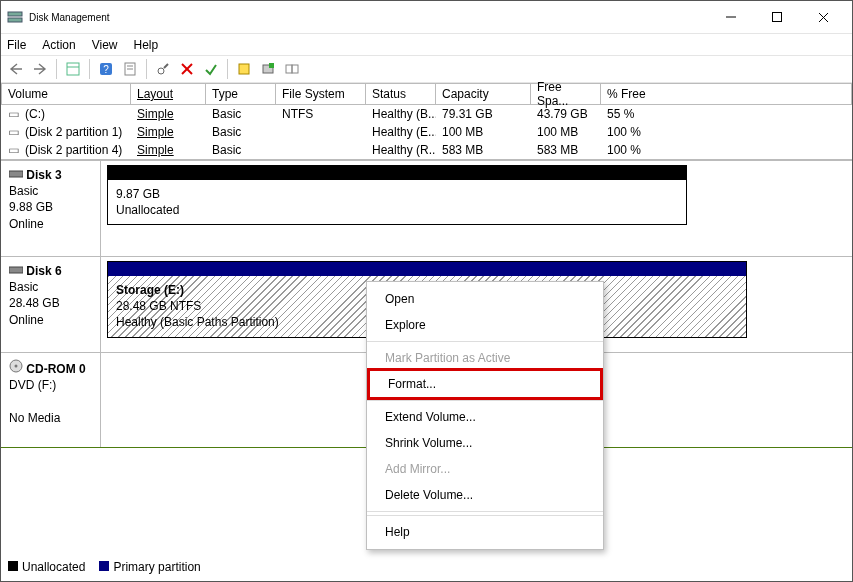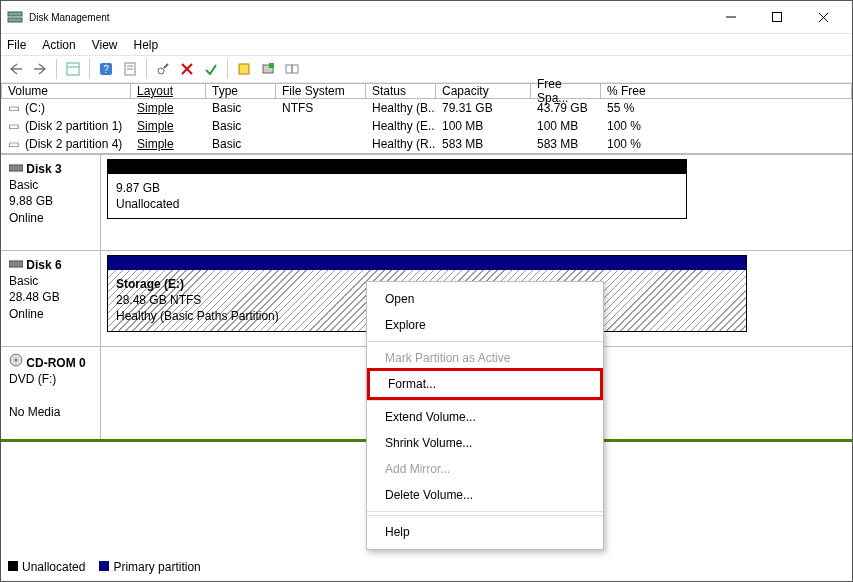--- a/index.html
+++ b/index.html
@@ -15,7 +15,7 @@
   .tb-btn { width: 22px; height: 22px; display: flex; align-items: center; justify-content: center; border: 1px solid transparent; }
   .tb-sep { width: 1px; height: 20px; background: #ccc; margin: 0 3px; }
   .grid { border-bottom: 1px solid #bbb; }
-  .grid-header { display: flex; height: 16px; background: #fff; }
+  .grid-header { display: flex; height: 22px; background: #fff; }
   .grid-header .col { border: 1px solid #bbb; border-left: none; padding: 2px 6px; font-size: 12px; background: #fff; display:flex; align-items:center; }
   .grid-header .col:first-child { border-left: 1px solid #bbb;}
   .grid-body { }

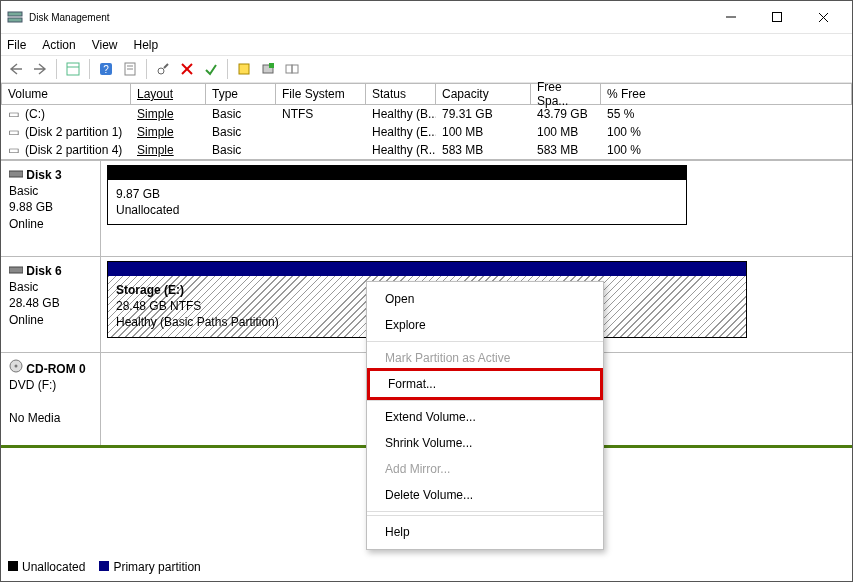--- a/index.html
+++ b/index.html
@@ -263,7 +263,7 @@
     </div>
   </div>
 
-  <div class="diskrow" style="height:96px; border-bottom:3px solid #4d7c0f;">
+  <div class="diskrow" style="height:96px; border-bottom:1px solid #4d7c0f;">
     <div class="diskinfo">
       <span><svg width="14" height="14" style="display:inline">
             <circle cx="7" cy="7" r="6" fill="#ddd" stroke="#777"></circle>

